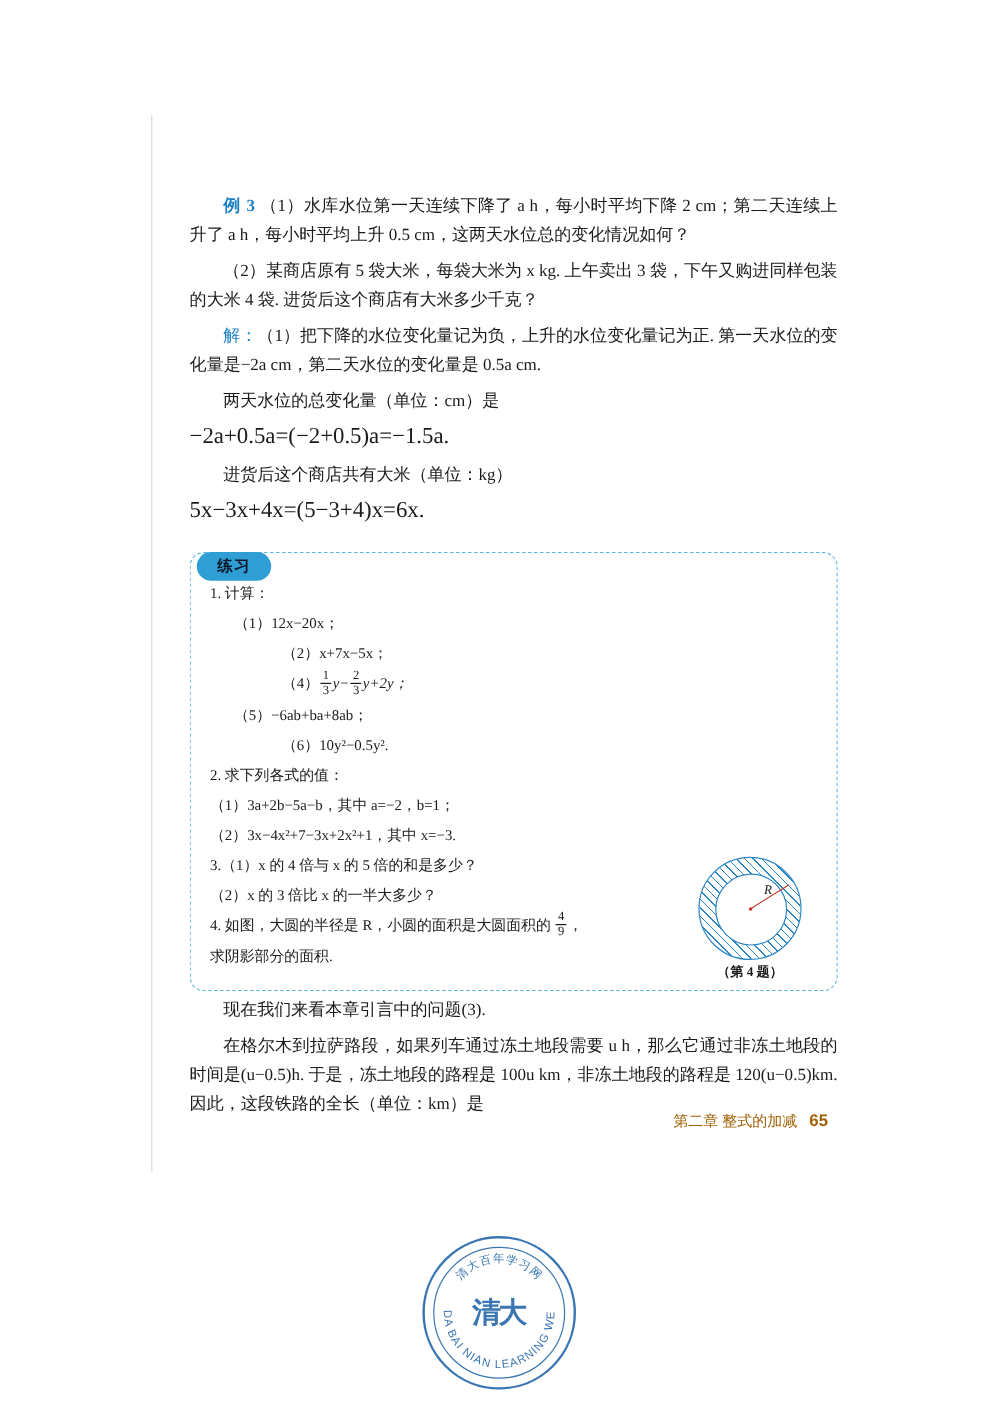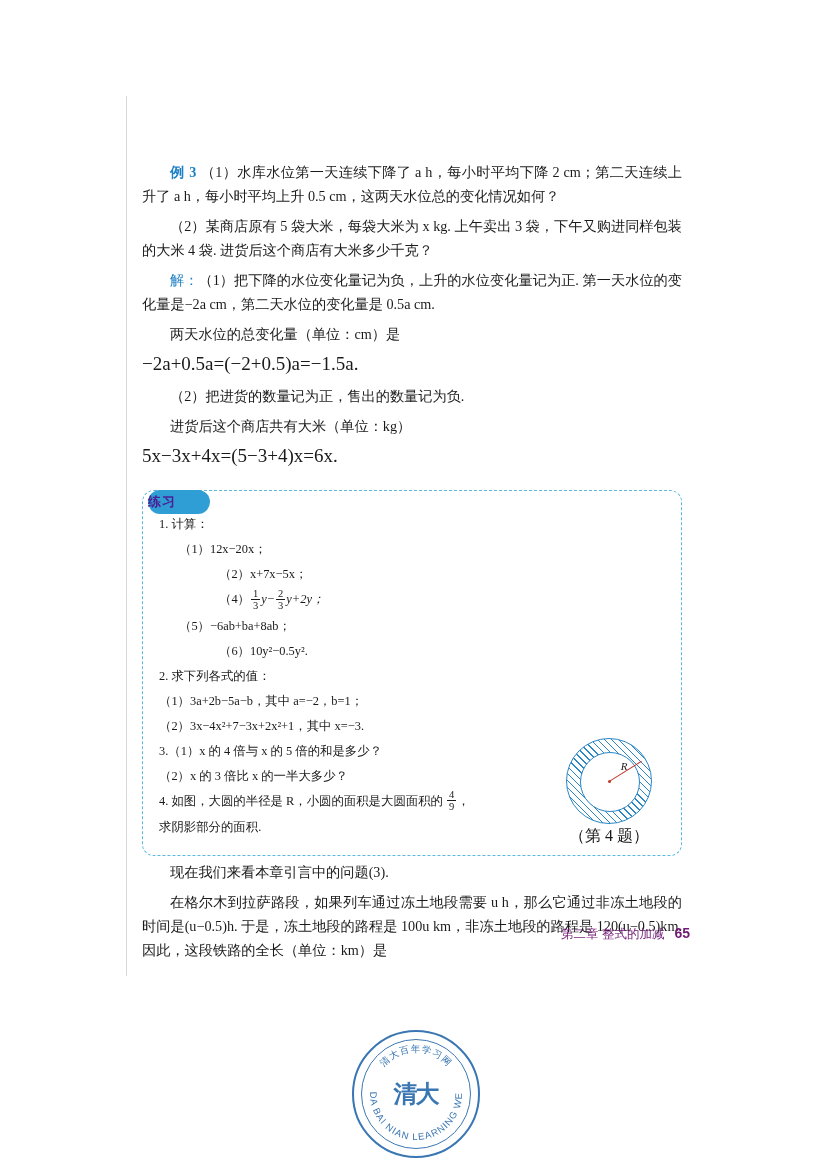--- a/index.html
+++ b/index.html
@@ -33,7 +33,7 @@
   }
   .content {
     position: absolute;
-    left: 142px;
+    left: 158px;
     top: 160px;
     width: 540px;
   }

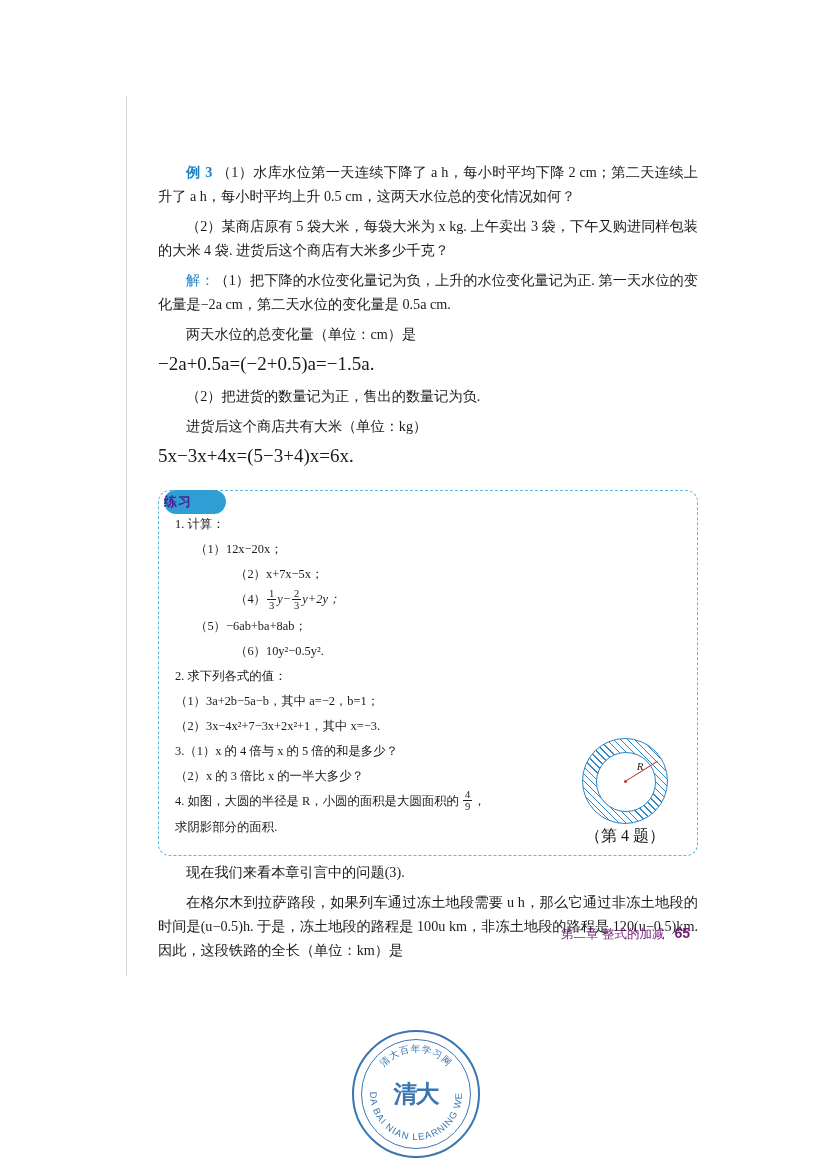--- a/index.html
+++ b/index.html
@@ -251,7 +251,6 @@
     </p>
     <p class="indent">两天水位的总变化量（单位：cm）是</p>
     <p class="display">−2a+0.5a=(−2+0.5)a=−1.5a.</p>
-    <p class="indent">（2）把进货的数量记为正，售出的数量记为负.</p>
     <p class="indent">进货后这个商店共有大米（单位：kg）</p>
     <p class="display">5x−3x+4x=(5−3+4)x=6x.</p>
 

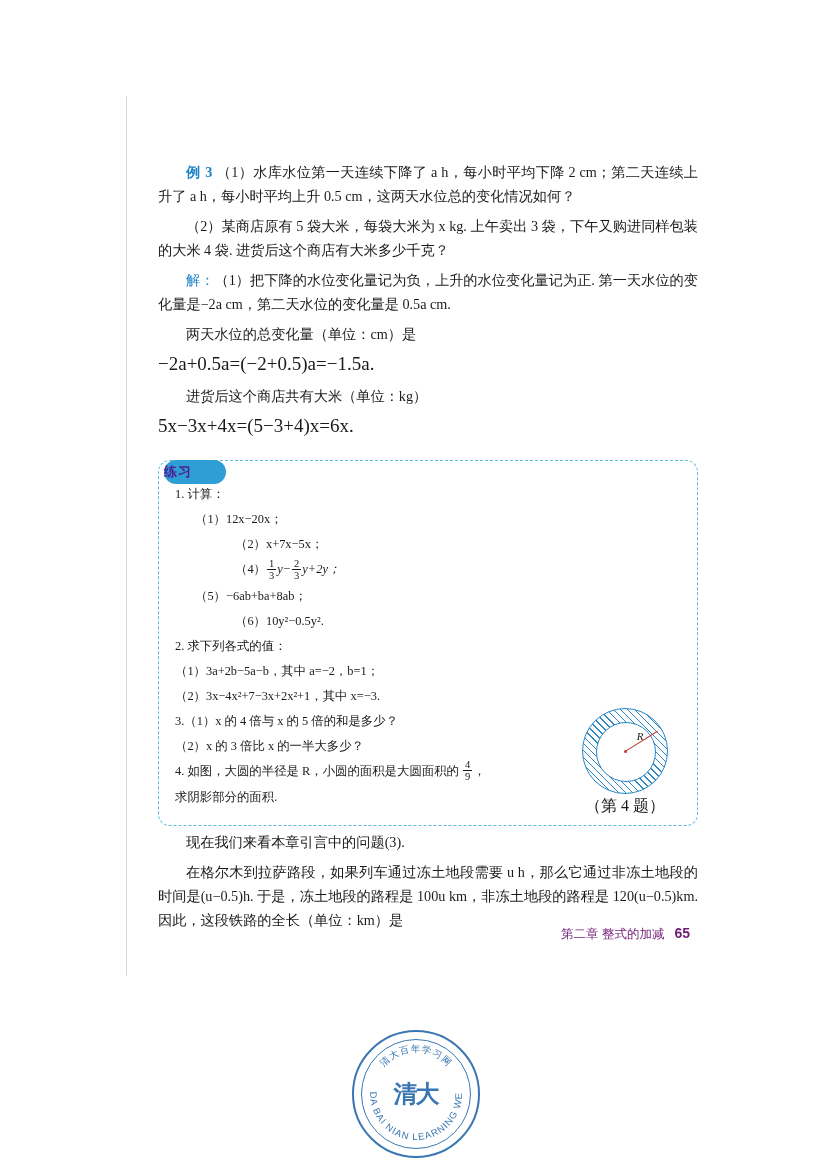--- a/index.html
+++ b/index.html
@@ -73,9 +73,10 @@
     height: 24px;
     border-radius: 12px;
     background: #2e9ed4;
-    color: #4c1d95;
+    color: #0f172a;
     font-size: 13px;
     font-weight: bold;
+    text-align: center;
     line-height: 24px;
     font-family: "Liberation Sans", sans-serif;
     letter-spacing: 1px;

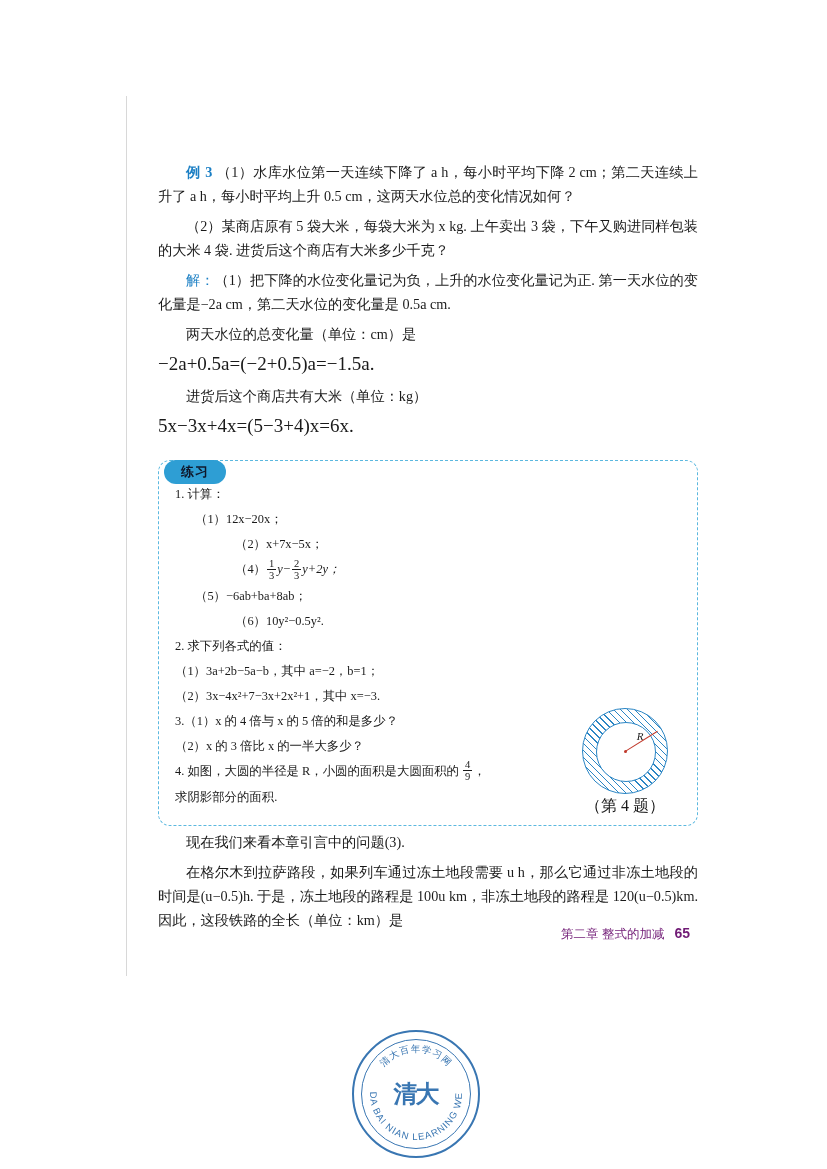--- a/index.html
+++ b/index.html
@@ -129,9 +129,10 @@
     text-align: center;
   }
   .figure-caption {
-    font-size: 16px;
+    font-size: 11px;
     margin-top: 2px;
     color: #1a1a1a;
+    font-weight: bold;
   }
   .ring {
     width: 86px;

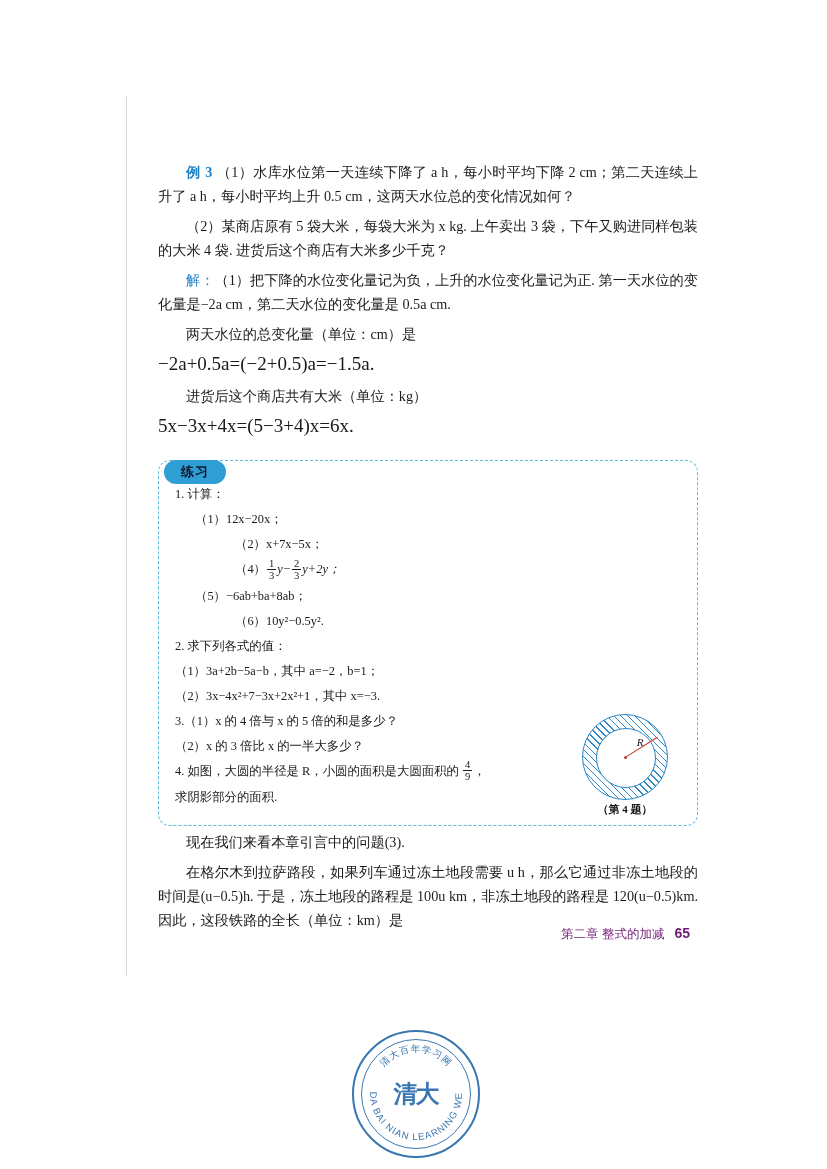--- a/index.html
+++ b/index.html
@@ -195,7 +195,7 @@
     width: 540px;
     text-align: right;
     font-size: 12.5px;
-    color: #701a75;
+    color: #a16207;
     font-family: "Liberation Sans", sans-serif;
   }
   .footer .chap { margin-right: 10px; }

